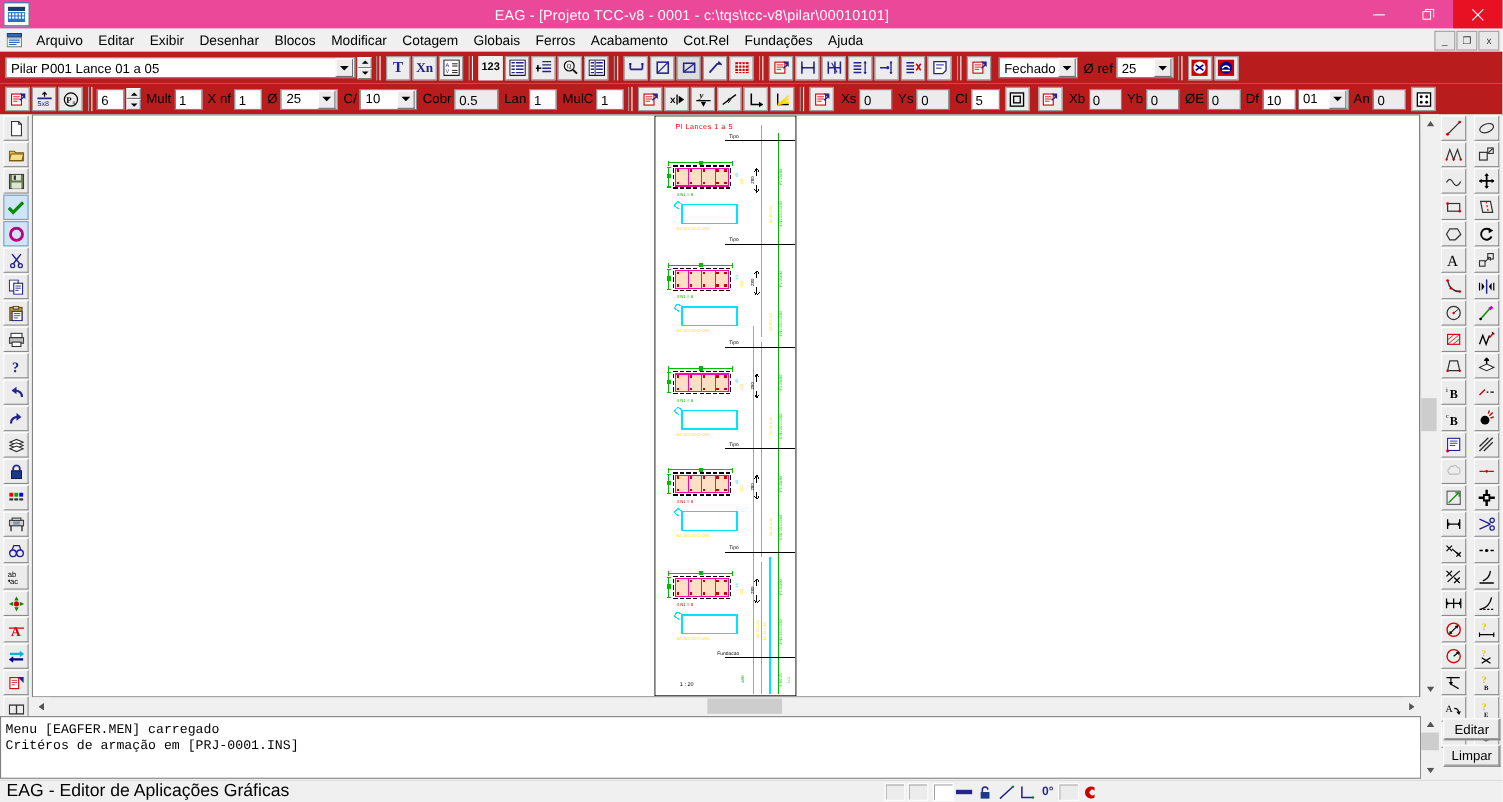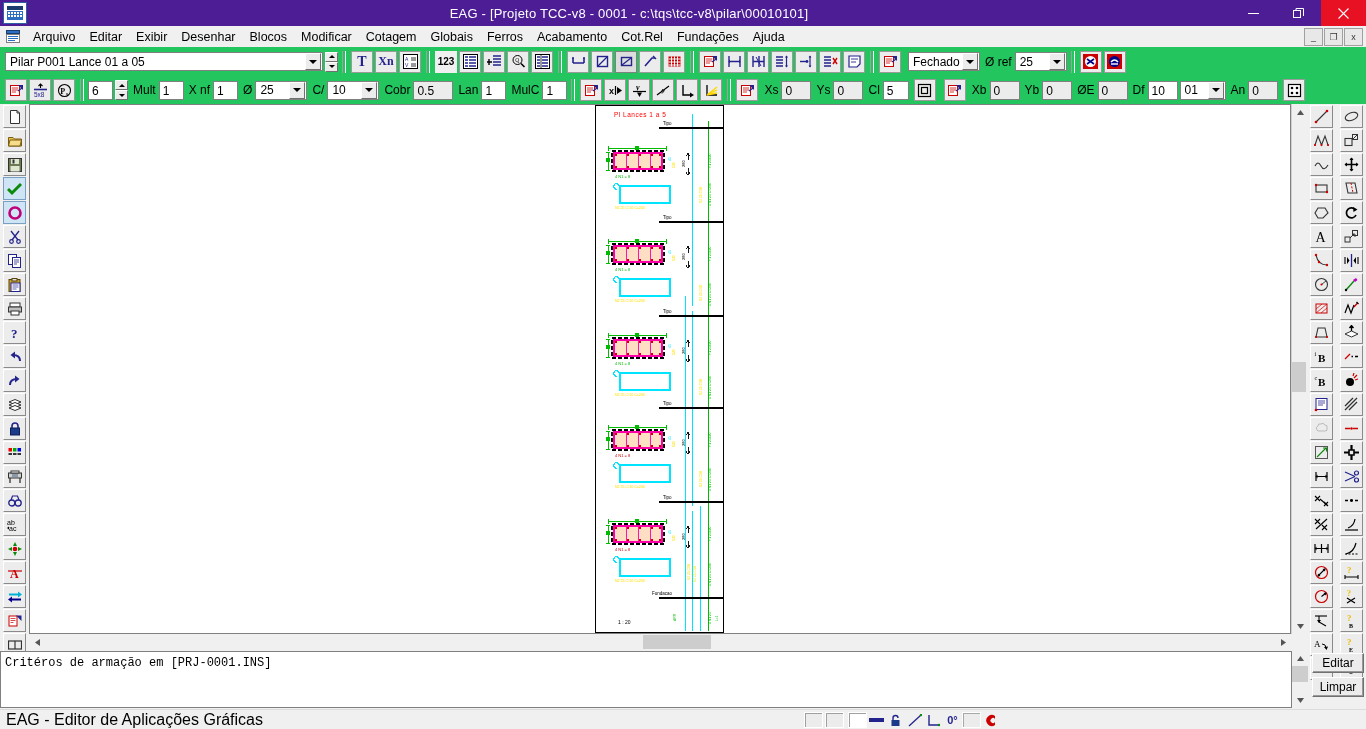--- a/index.html
+++ b/index.html
@@ -15,7 +15,7 @@
   
   .titlebar{
     position:absolute;left:0;top:0;width:1366px;height:26px;
-    background:#4c1d95;color:#ffffff;
+    background:#ec4899;color:#ffffff;
     display:flex;align-items:center;
   }
   .tb-logo{width:22px;height:20px;margin-left:3px;background:#ffffff;border:1px solid #2a5fa0;

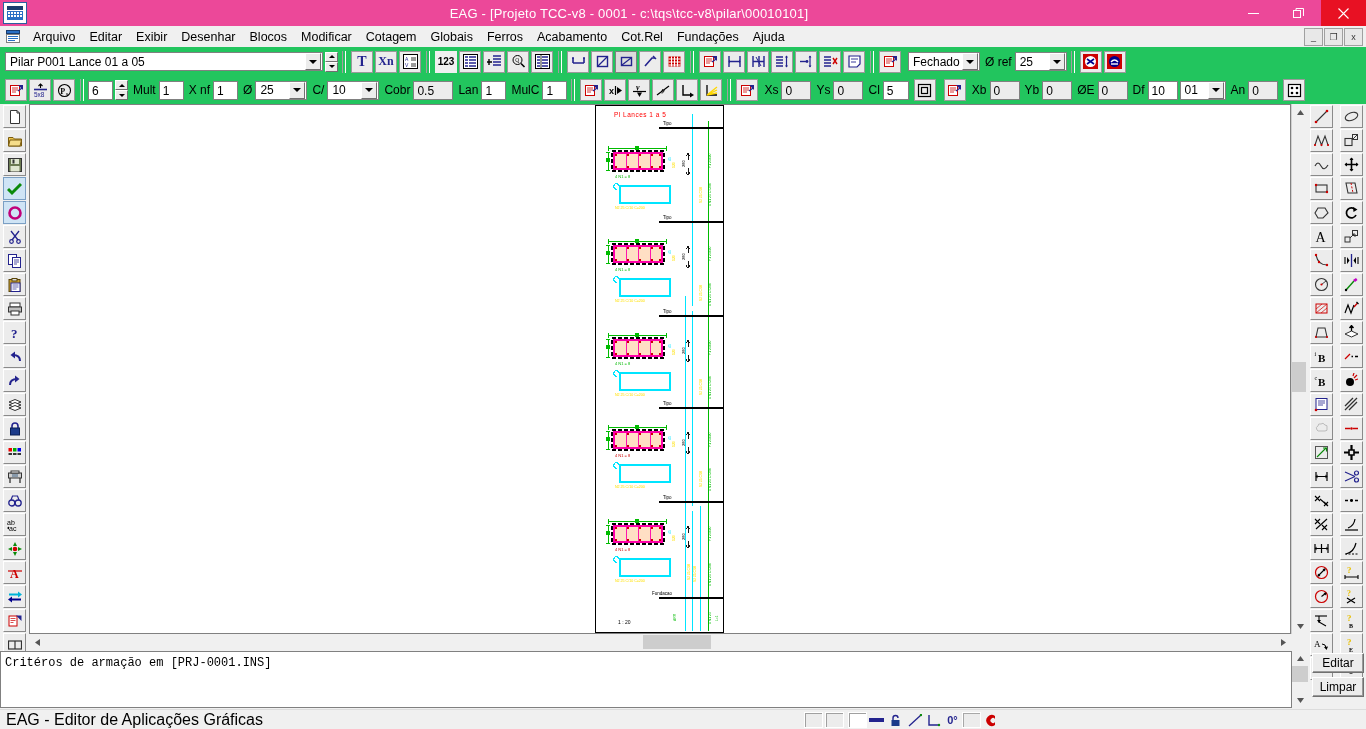--- a/index.html
+++ b/index.html
@@ -41,7 +41,7 @@
 
   
   .toolbar{
-    position:absolute;left:0;width:1366px;background:#22c55e;
+    position:absolute;left:0;width:1366px;background:#b91c1c;
     display:flex;align-items:center;
   }
   #toolbar1{top:47px;height:29px;}

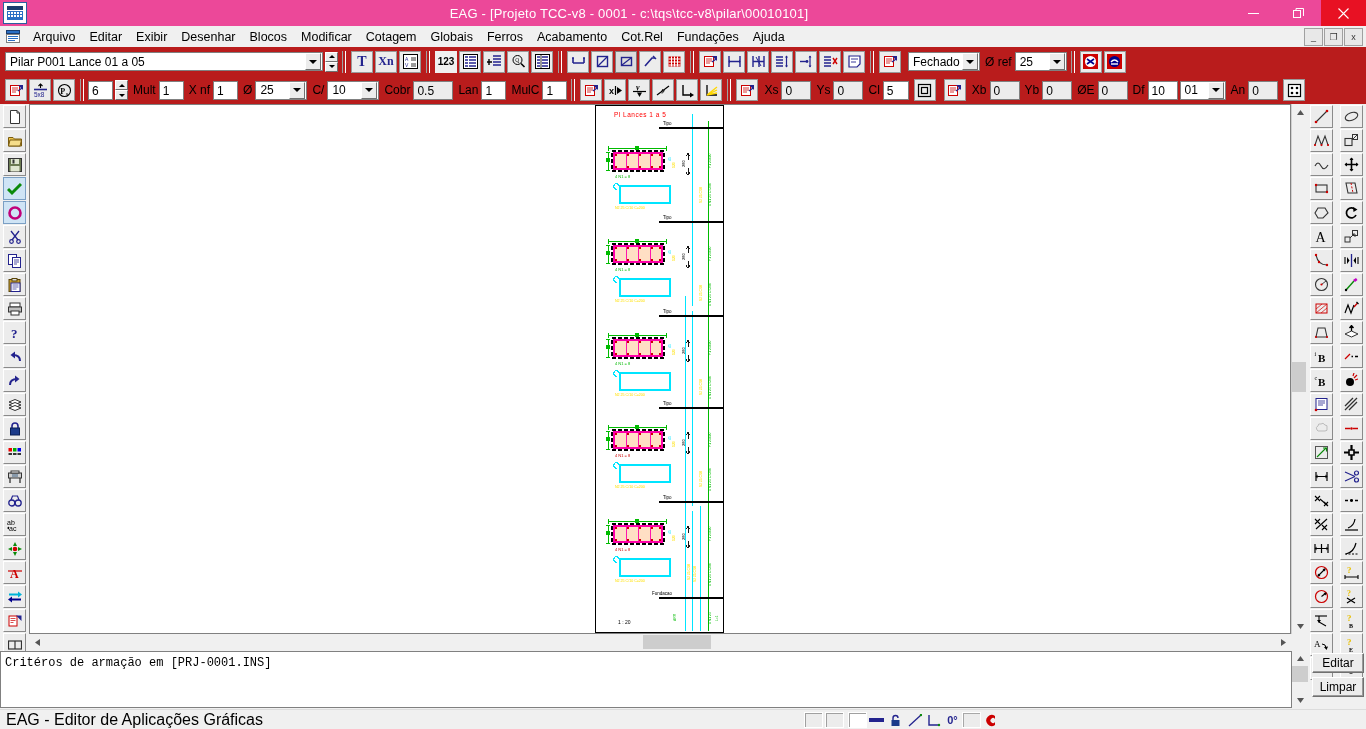--- a/index.html
+++ b/index.html
@@ -1289,6 +1289,7 @@
   </div>
 
   <div class="cmdarea">
+    <div>Menu [EAGFER.MEN] carregado</div>
     <div>Critéros de armação em [PRJ-0001.INS]</div>
   </div>
   <div class="cmd-scroll">

